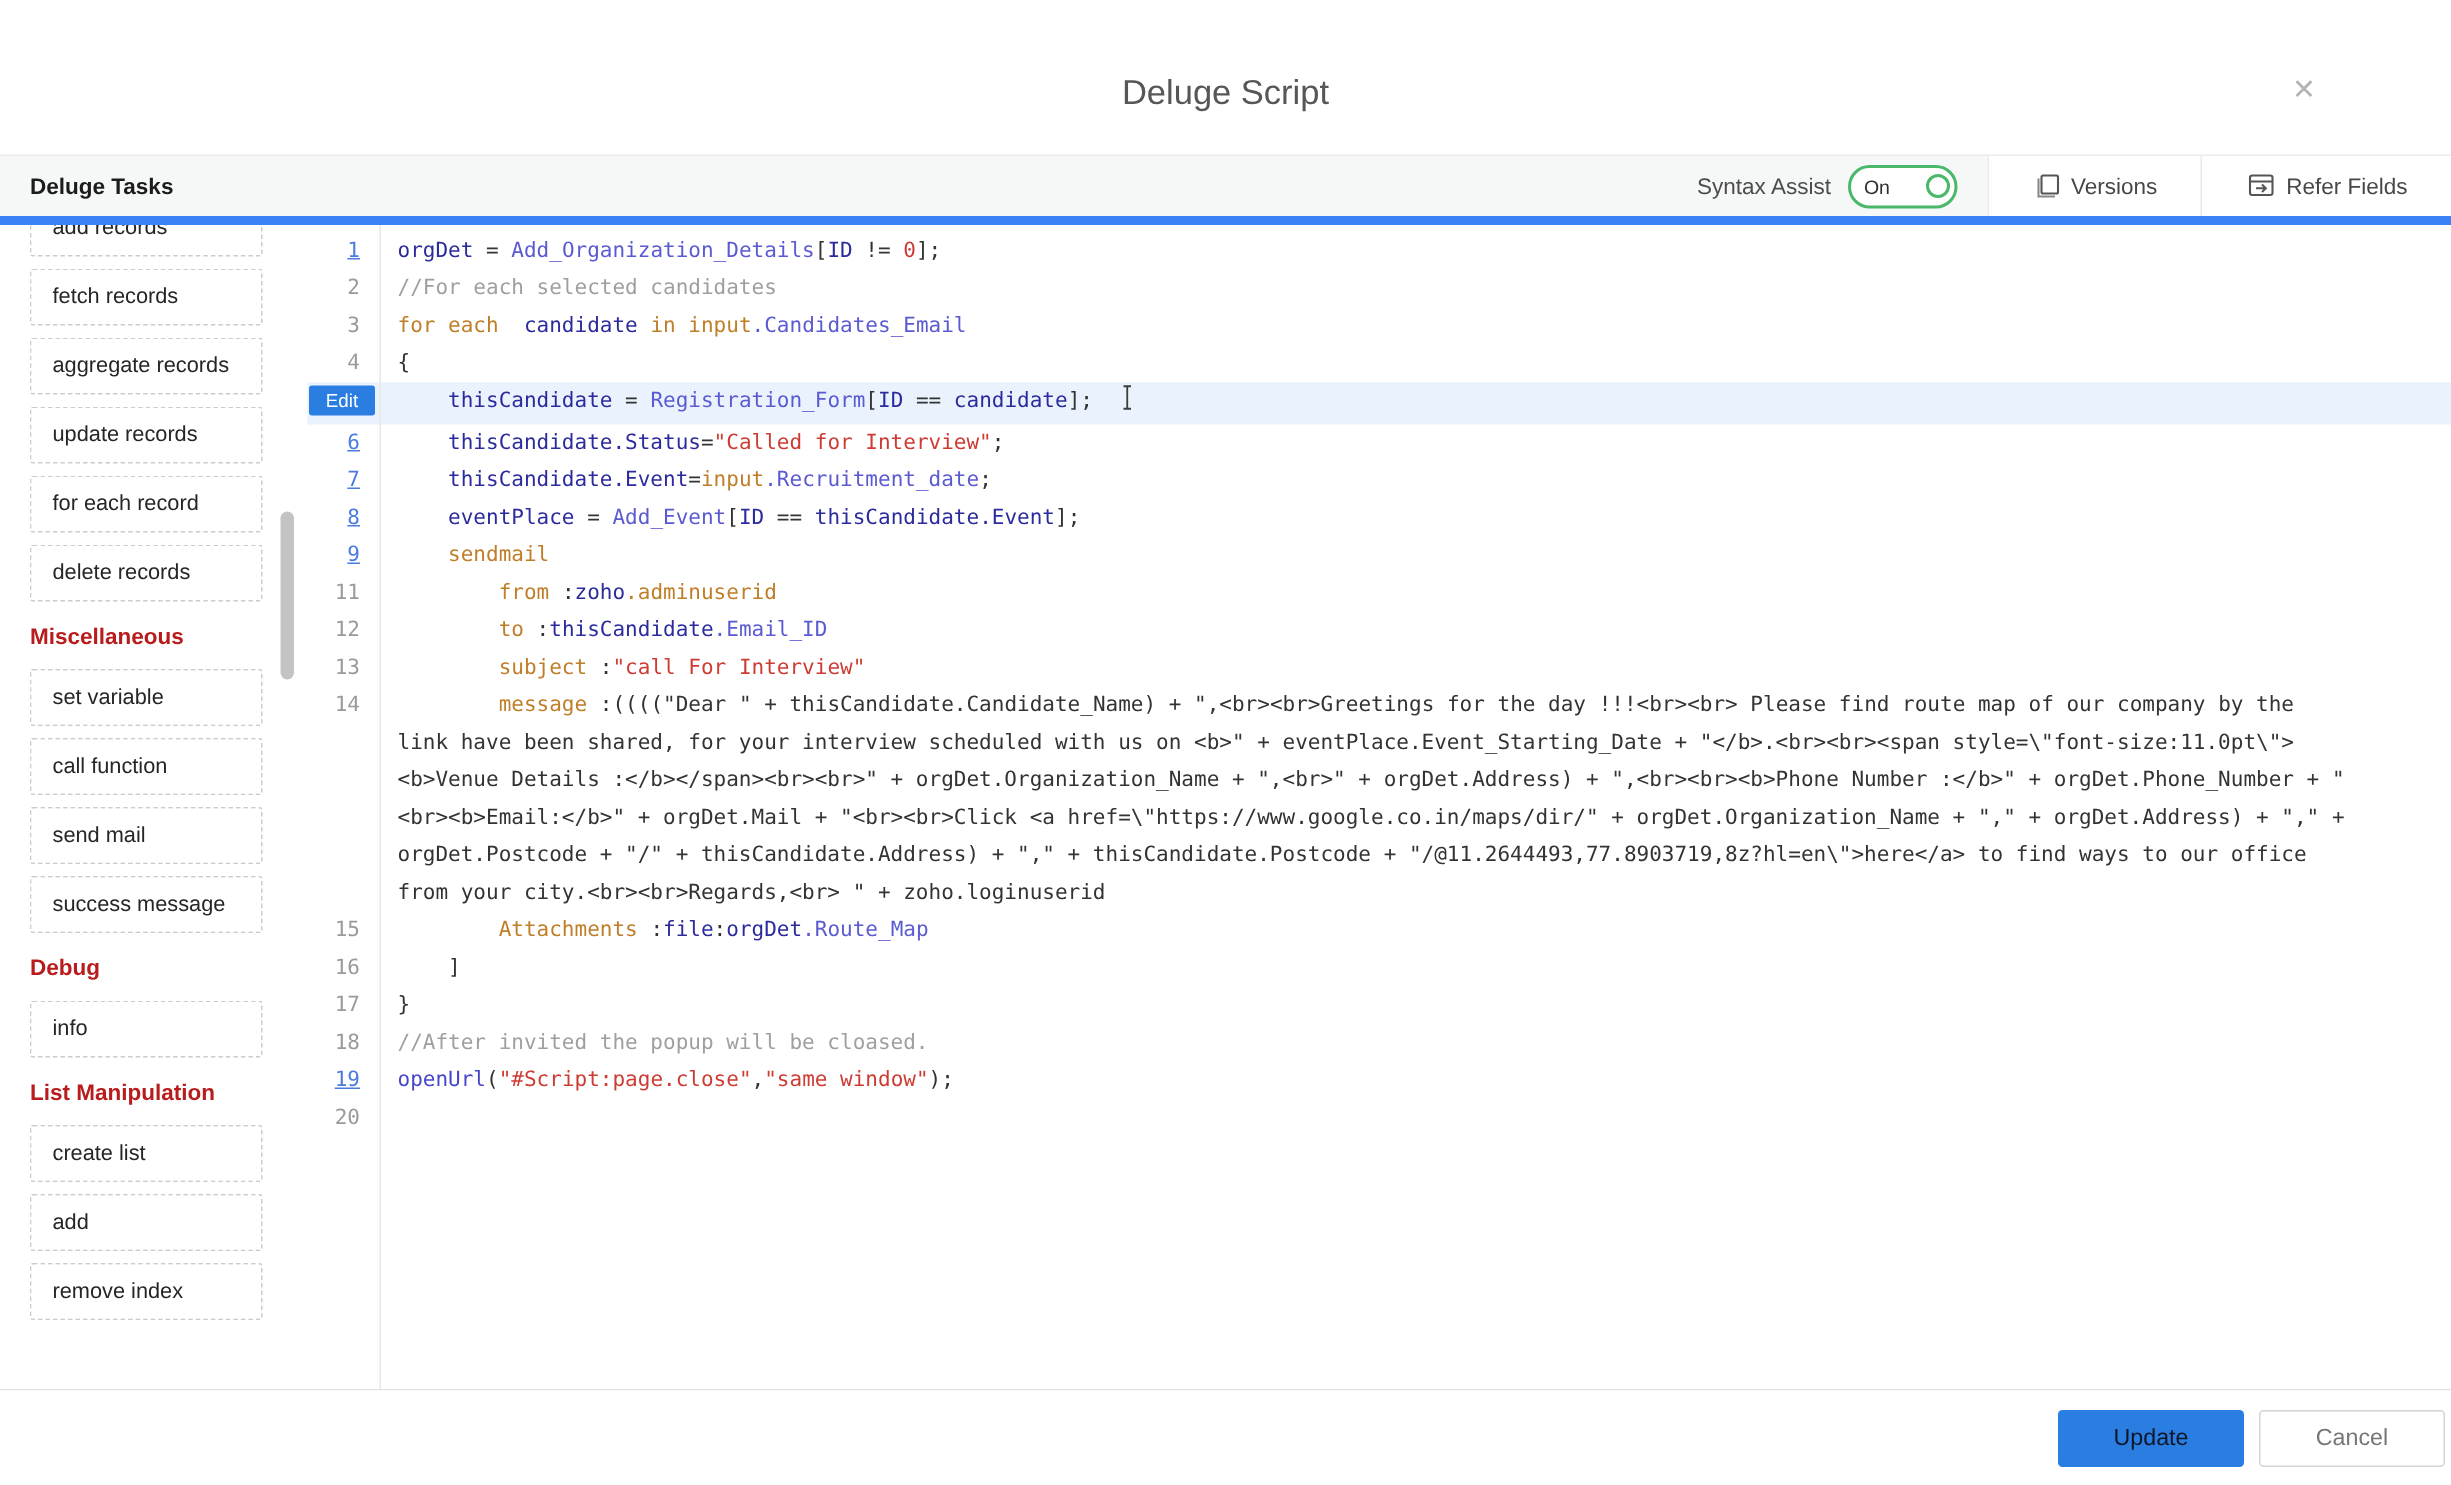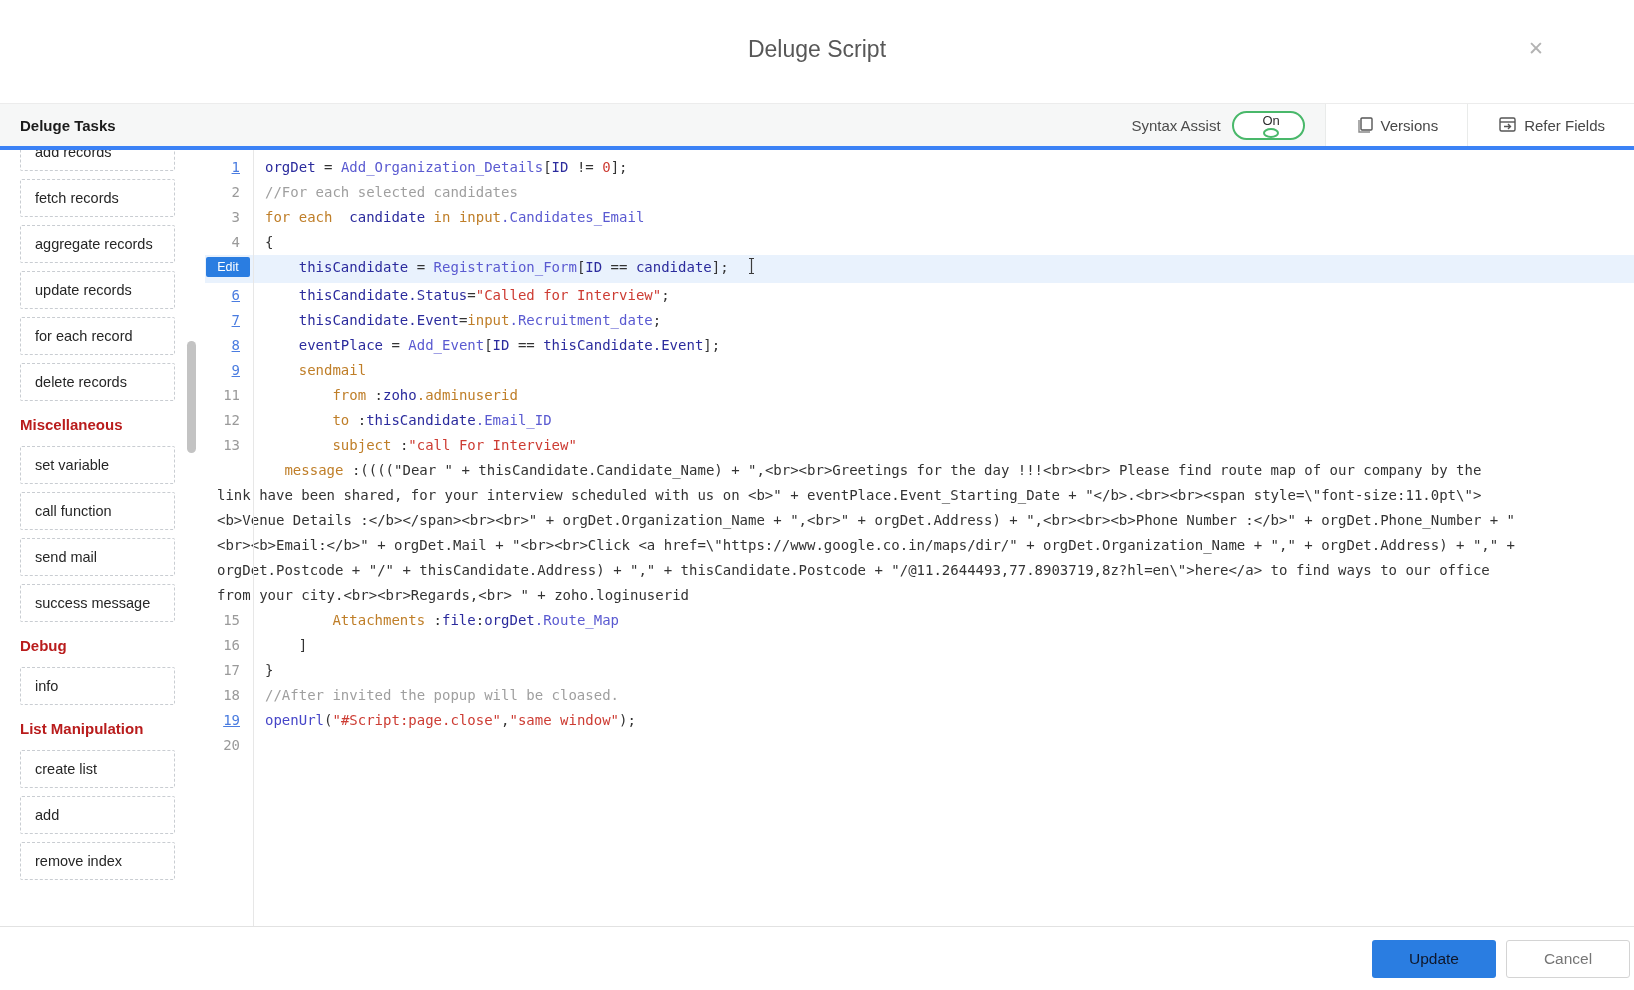--- a/index.html
+++ b/index.html
@@ -8,7 +8,7 @@
     font-family:"Liberation Sans",sans-serif;color:#333;overflow:hidden;
   }
   
-  .dialog-header{position:absolute;top:0;left:0;right:0;height:103px;background:#fff;}
+  .dialog-header{position:absolute;top:12px;left:0;right:0;height:103px;background:#fff;}
   .dialog-title{position:absolute;top:36px;left:0;width:100%;text-align:center;font-size:23px;color:#575757;}
   .close-btn{position:absolute;top:38px;right:90px;font-size:19px;color:#b3b3b3;cursor:pointer;line-height:22px;}
   

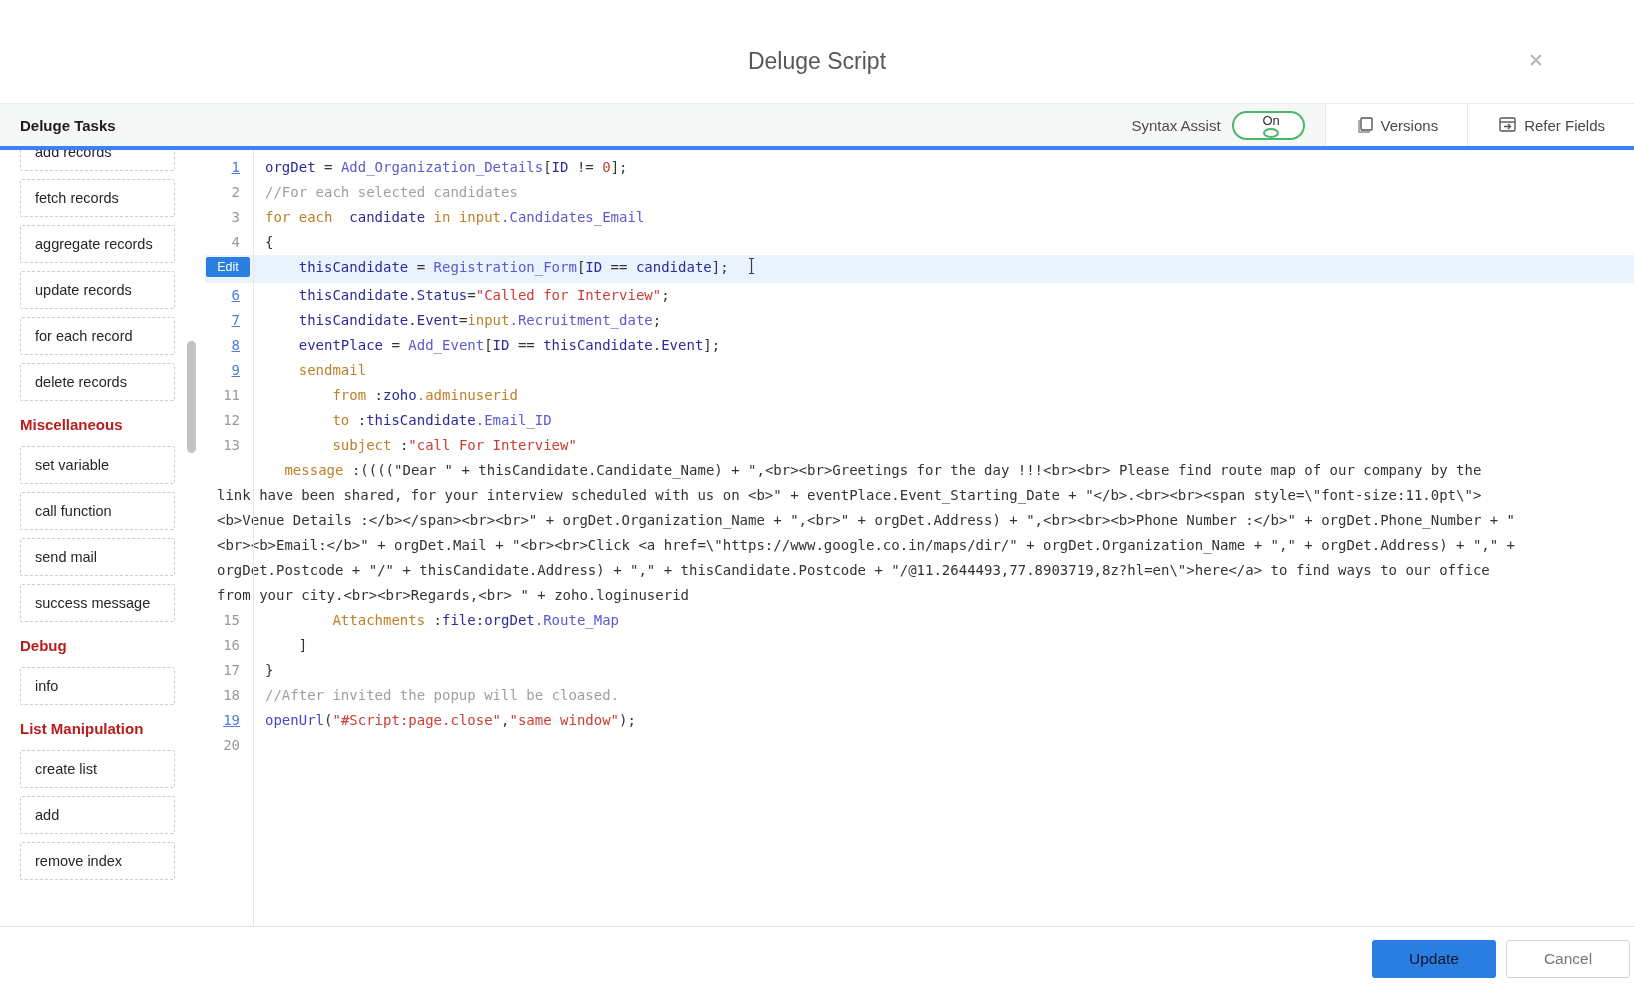--- a/index.html
+++ b/index.html
@@ -13,7 +13,7 @@
   .close-btn{position:absolute;top:38px;right:90px;font-size:19px;color:#b3b3b3;cursor:pointer;line-height:22px;}
   
   .toolbar{position:absolute;top:103px;left:0;right:0;height:47px;background:#f6f7f7;
-    border-top:1px solid #ececec;border-bottom:4px solid #3b82f6;display:flex;align-items:stretch;box-sizing:border-box;}
+    border-top:1px solid #ececec;border-bottom:6px solid #3b82f6;display:flex;align-items:stretch;box-sizing:border-box;}
   .toolbar-title{align-self:center;margin-left:20px;font-weight:bold;font-size:15px;color:#1c1c1c;}
   .toolbar-right{margin-left:auto;display:flex;align-items:stretch;}
   .syntax-assist{display:flex;align-items:center;gap:11px;padding:0 20px;font-size:15px;color:#4c4c4c;}

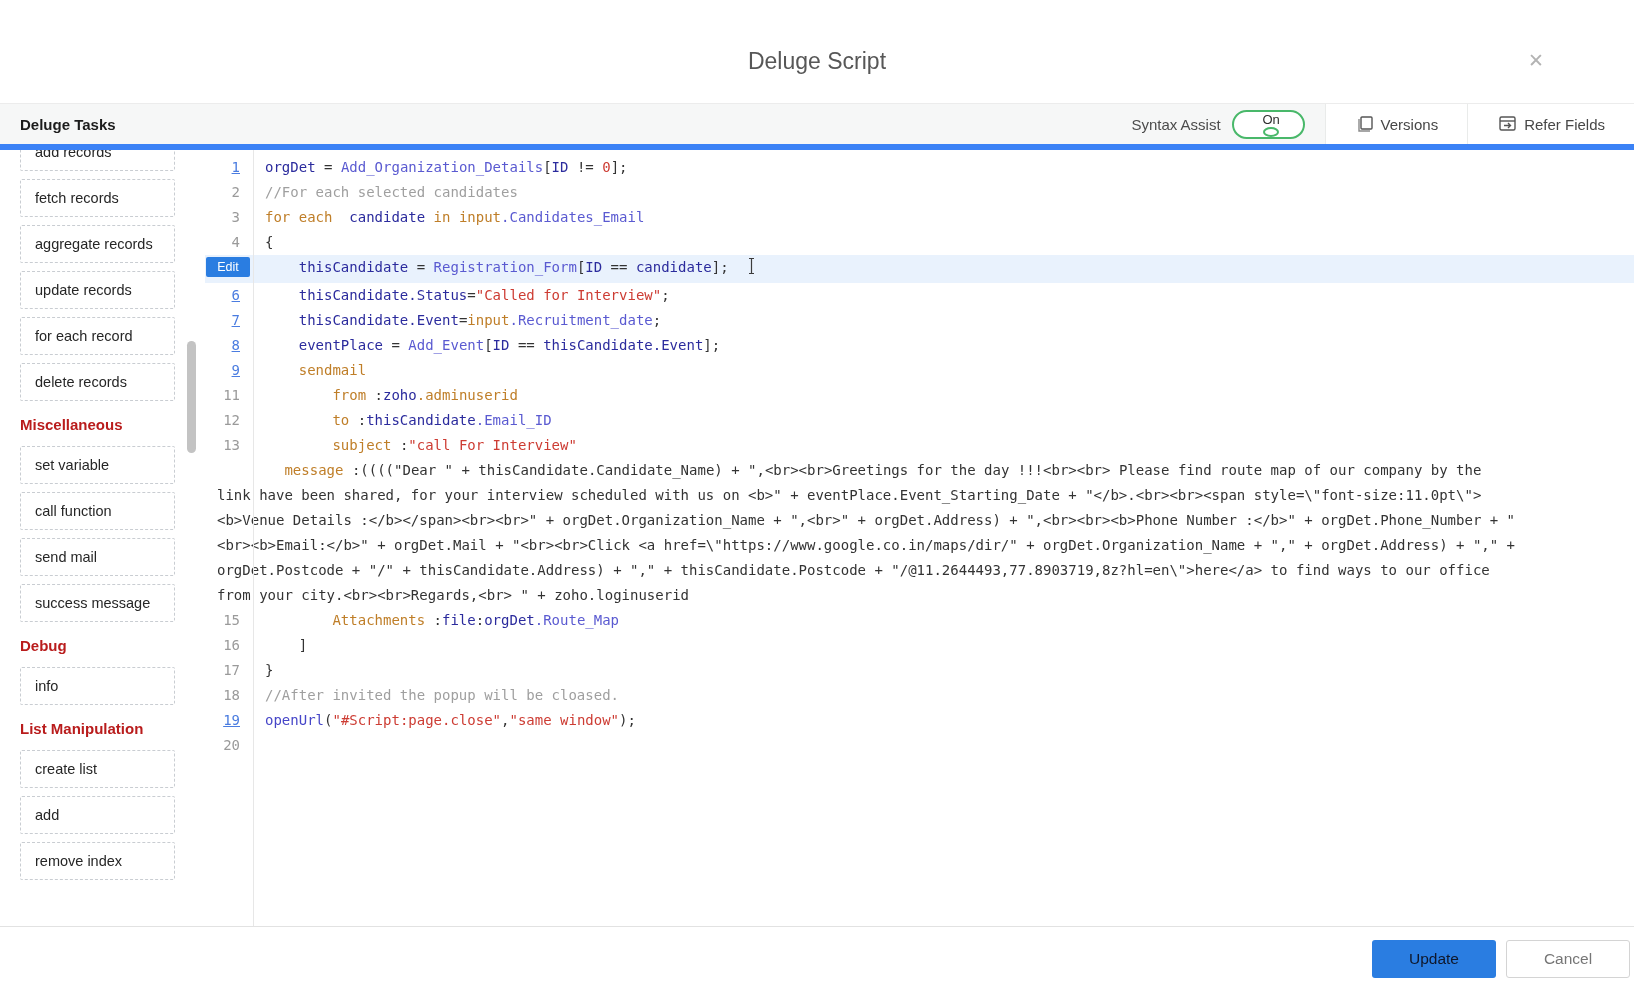--- a/index.html
+++ b/index.html
@@ -18,7 +18,7 @@
   .toolbar-right{margin-left:auto;display:flex;align-items:stretch;}
   .syntax-assist{display:flex;align-items:center;gap:11px;padding:0 20px;font-size:15px;color:#4c4c4c;}
   .toggle{width:57px;height:25px;border:2px solid var(--toggle-green);border-radius:15px;background:#fff;
-    display:flex;align-items:center;justify-content:space-between;padding:0 3px 0 9px;cursor:pointer;flex-direction:column;}
+    display:flex;align-items:center;justify-content:space-between;padding:0 3px 0 9px;cursor:pointer;}
   .toggle-label{font-size:13px;color:#2e2e2e;}
   .toggle-knob{width:16px;height:16px;border:2px solid var(--toggle-green);border-radius:50%;box-sizing:border-box;background:#fff;}
   .tb-section{display:flex;align-items:center;gap:6px;padding:0 29px;background:#fff;

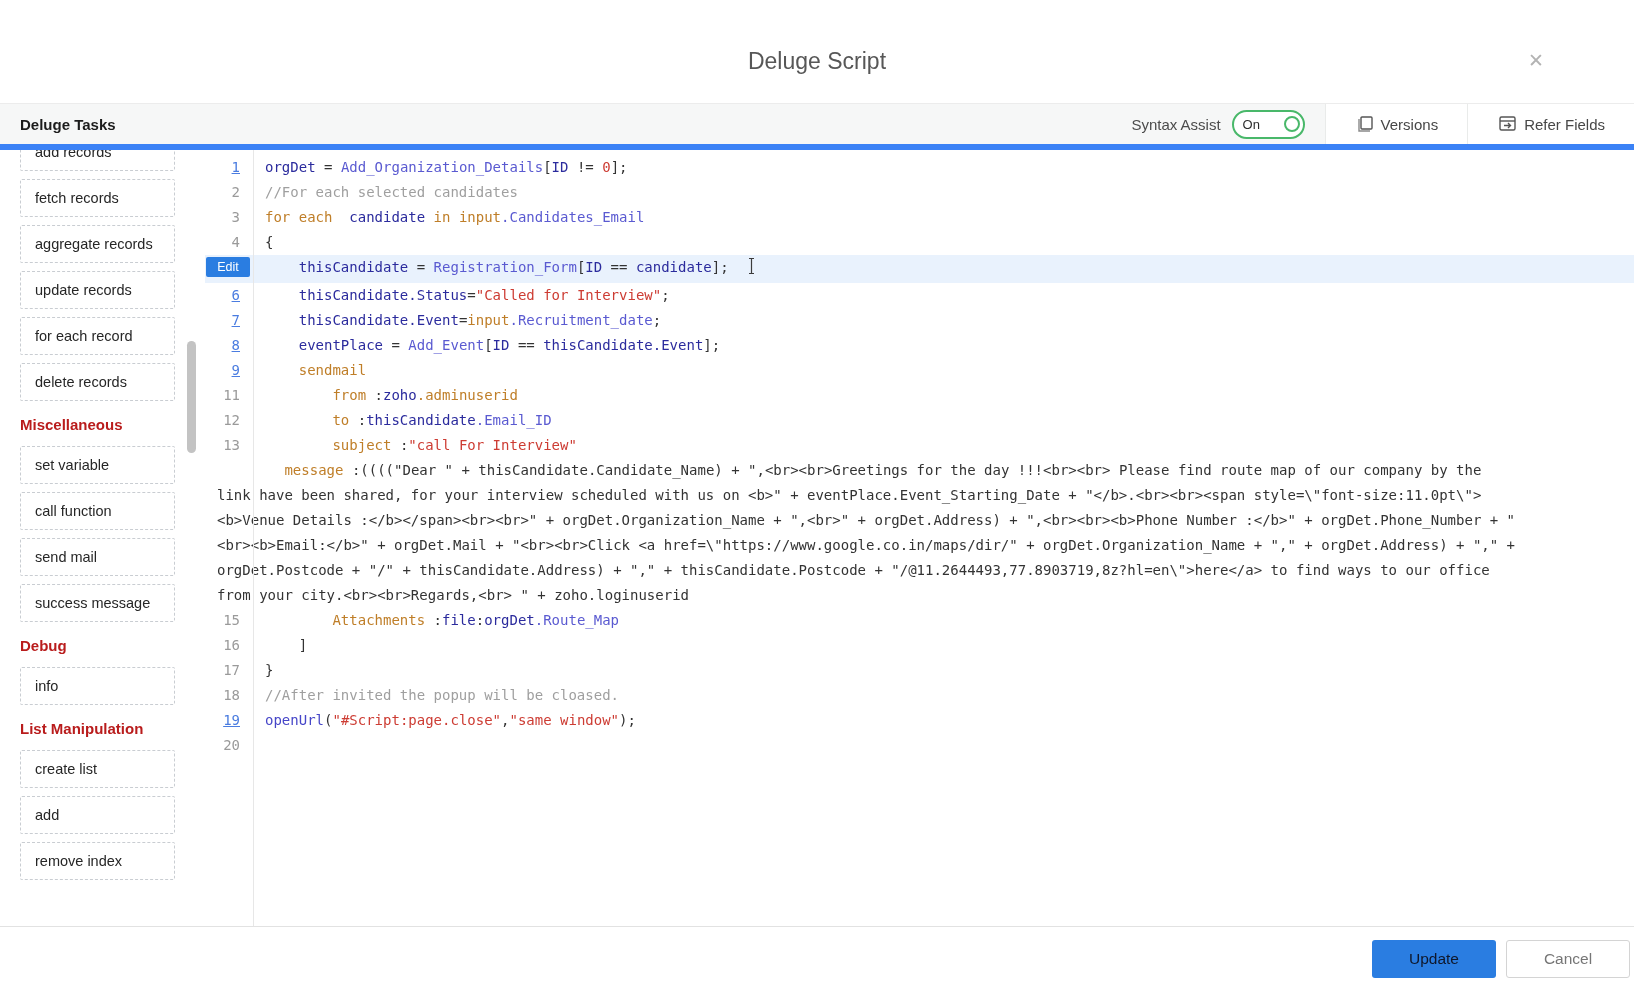--- a/index.html
+++ b/index.html
@@ -171,6 +171,7 @@
           <div class="cl-code"><span class="tk-o">        </span><span class="tk-k">subject</span><span class="tk-o"> :</span><span class="tk-s">"call For Interview"</span></div>
         </div>
         <div class="cl-row">
+          <div class="cl-gutter"><span class="cl-num">14</span></div>
           <div class="cl-code"><span class="tk-o">        </span><span class="tk-k">message</span><span class="tk-o"> :</span><span class="tk-p">(((("Dear " + thisCandidate.Candidate_Name) + ",&lt;br&gt;&lt;br&gt;Greetings for the day !!!&lt;br&gt;&lt;br&gt; Please find route map of our company by the link have been shared, for your interview scheduled with us on &lt;b&gt;" + eventPlace.Event_Starting_Date + "&lt;/b&gt;.&lt;br&gt;&lt;br&gt;&lt;span style=\"font-size:11.0pt\"&gt;&lt;b&gt;Venue Details :&lt;/b&gt;&lt;/span&gt;&lt;br&gt;&lt;br&gt;" + orgDet.Organization_Name + ",&lt;br&gt;" + orgDet.Address) + ",&lt;br&gt;&lt;br&gt;&lt;b&gt;Phone Number :&lt;/b&gt;" + orgDet.Phone_Number + "&lt;br&gt;&lt;b&gt;Email:&lt;/b&gt;" + orgDet.Mail + "&lt;br&gt;&lt;br&gt;Click &lt;a href=\"https://www.google.co.in/maps/dir/" + orgDet.Organization_Name + "," + orgDet.Address) + "," + orgDet.Postcode + "/" + thisCandidate.Address) + "," + thisCandidate.Postcode + "/@11.2644493,77.8903719,8z?hl=en\"&gt;here&lt;/a&gt; to find ways to our office from your city.&lt;br&gt;&lt;br&gt;Regards,&lt;br&gt; " + zoho.loginuserid</span></div>
         </div>
         <div class="cl-row">

